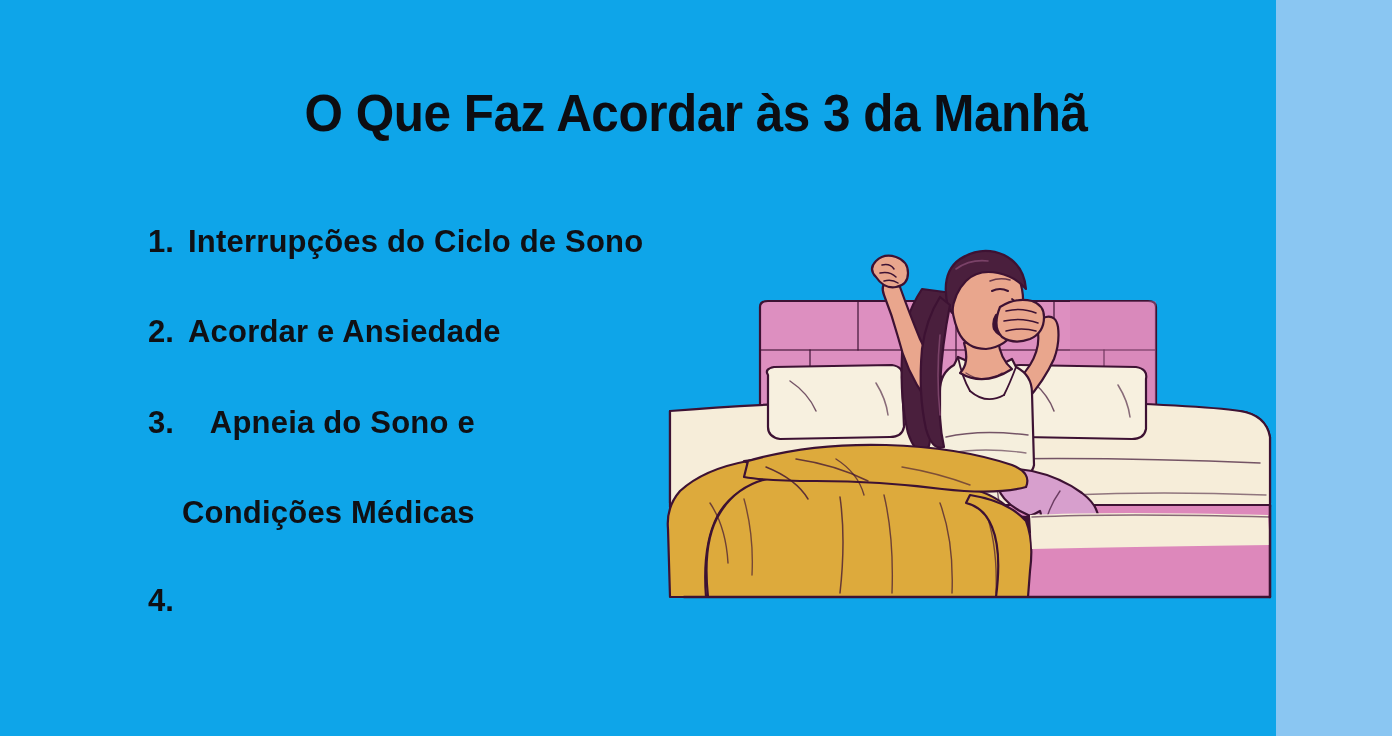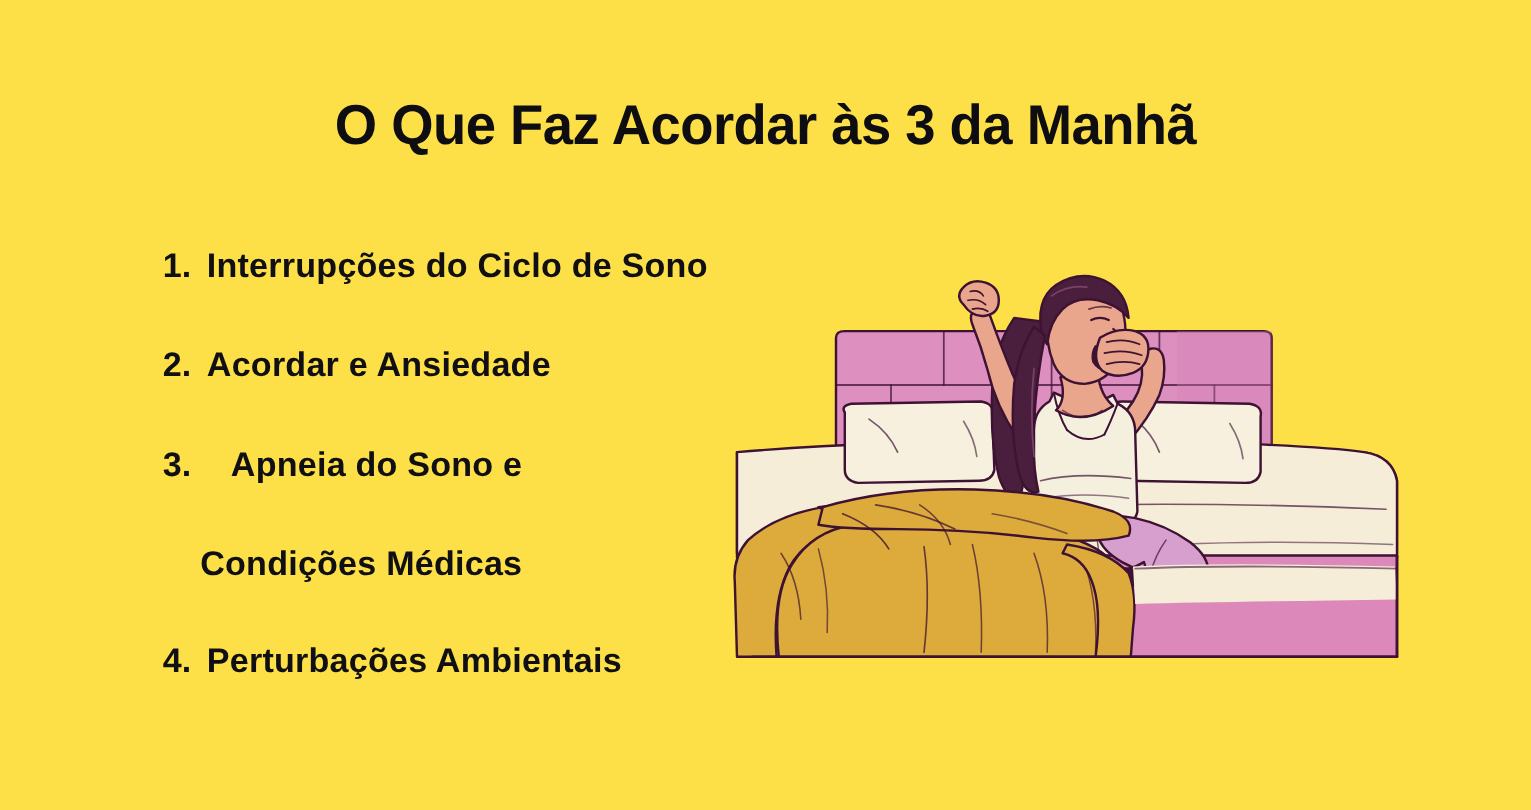--- a/index.html
+++ b/index.html
@@ -13,9 +13,9 @@
   }
   .canvas {
     position: relative;
-    width: 1392px;
+    width: 1276px;
     height: 736px;
-    background: #fde047;
+    background: #0ea5e9;
     overflow: hidden;
   }
   

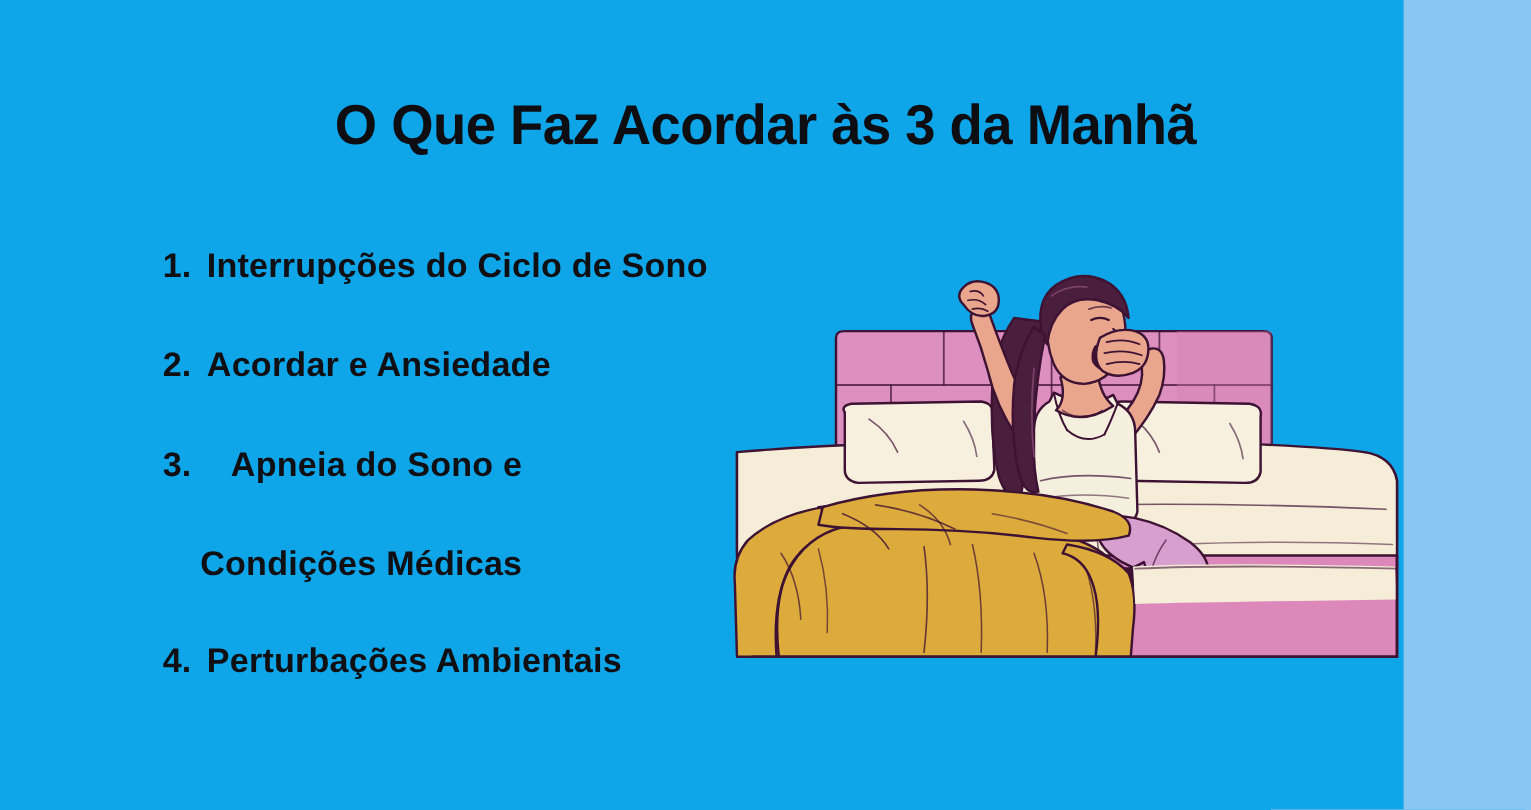--- a/index.html
+++ b/index.html
@@ -115,7 +115,6 @@
 
     <div class="list-item" id="item-4">
       <span class="num">4.</span>
-      <span class="txt">Perturbações Ambientais</span>
     </div>
 
   </div>

